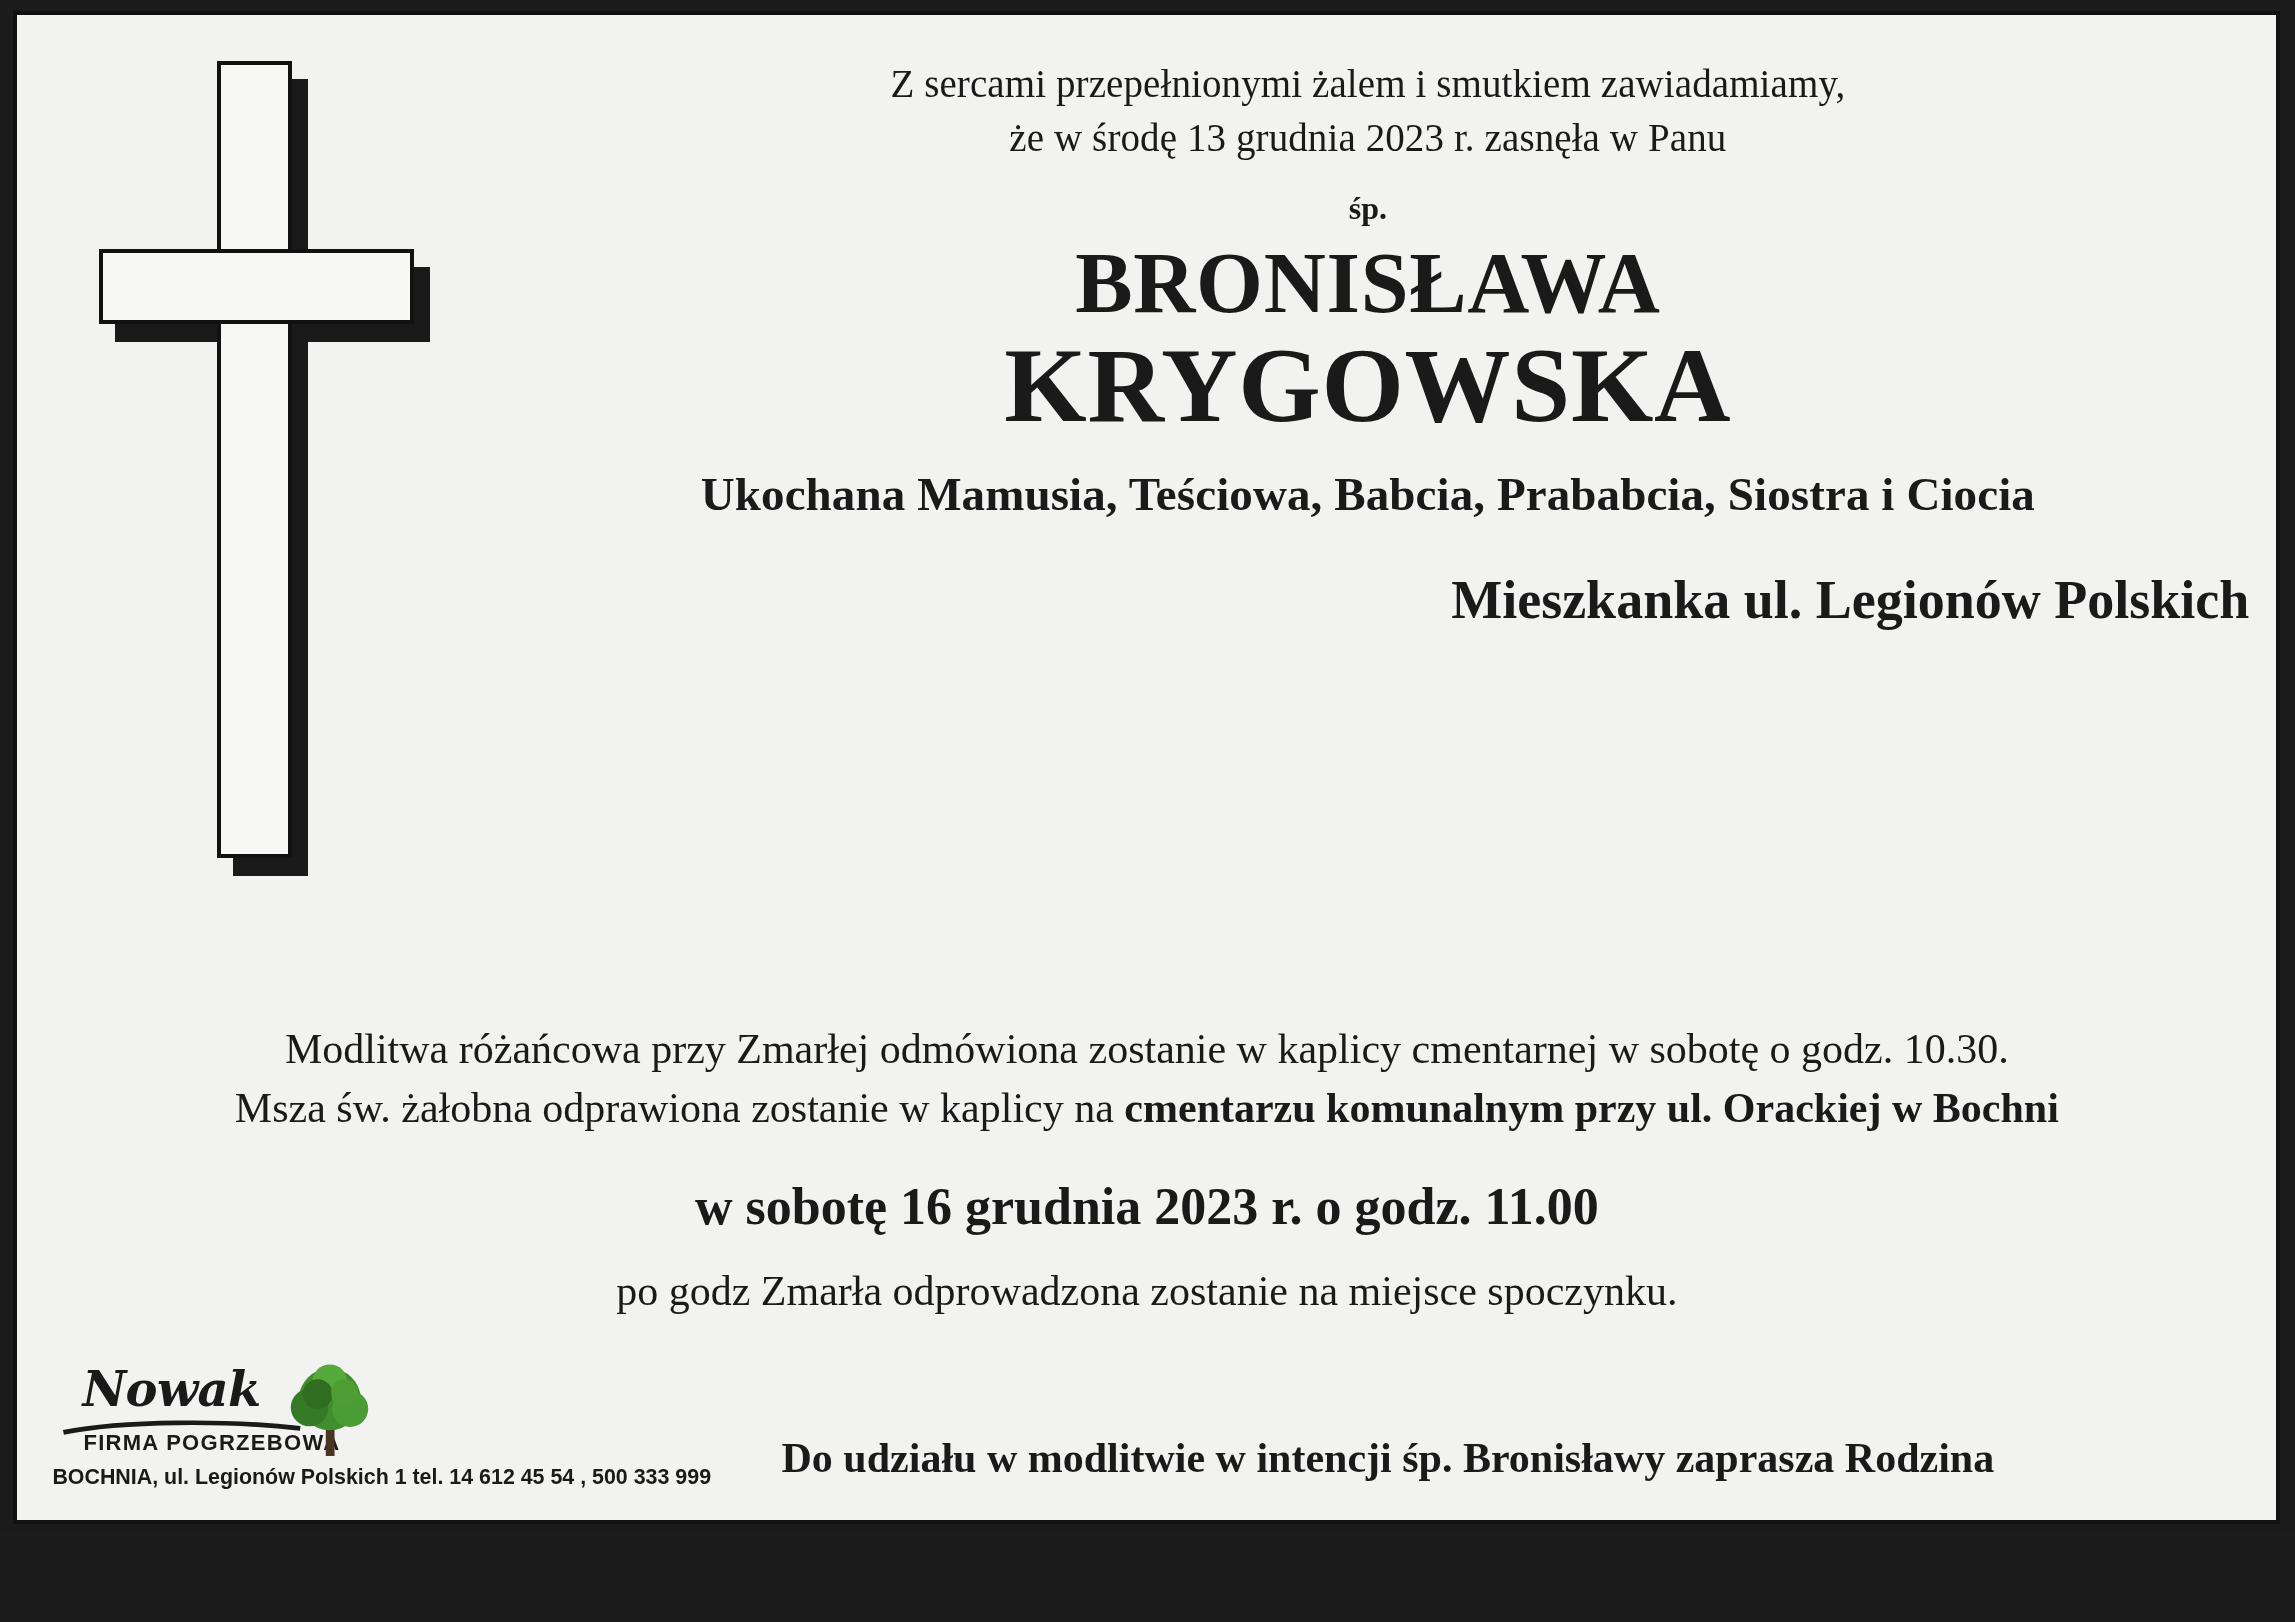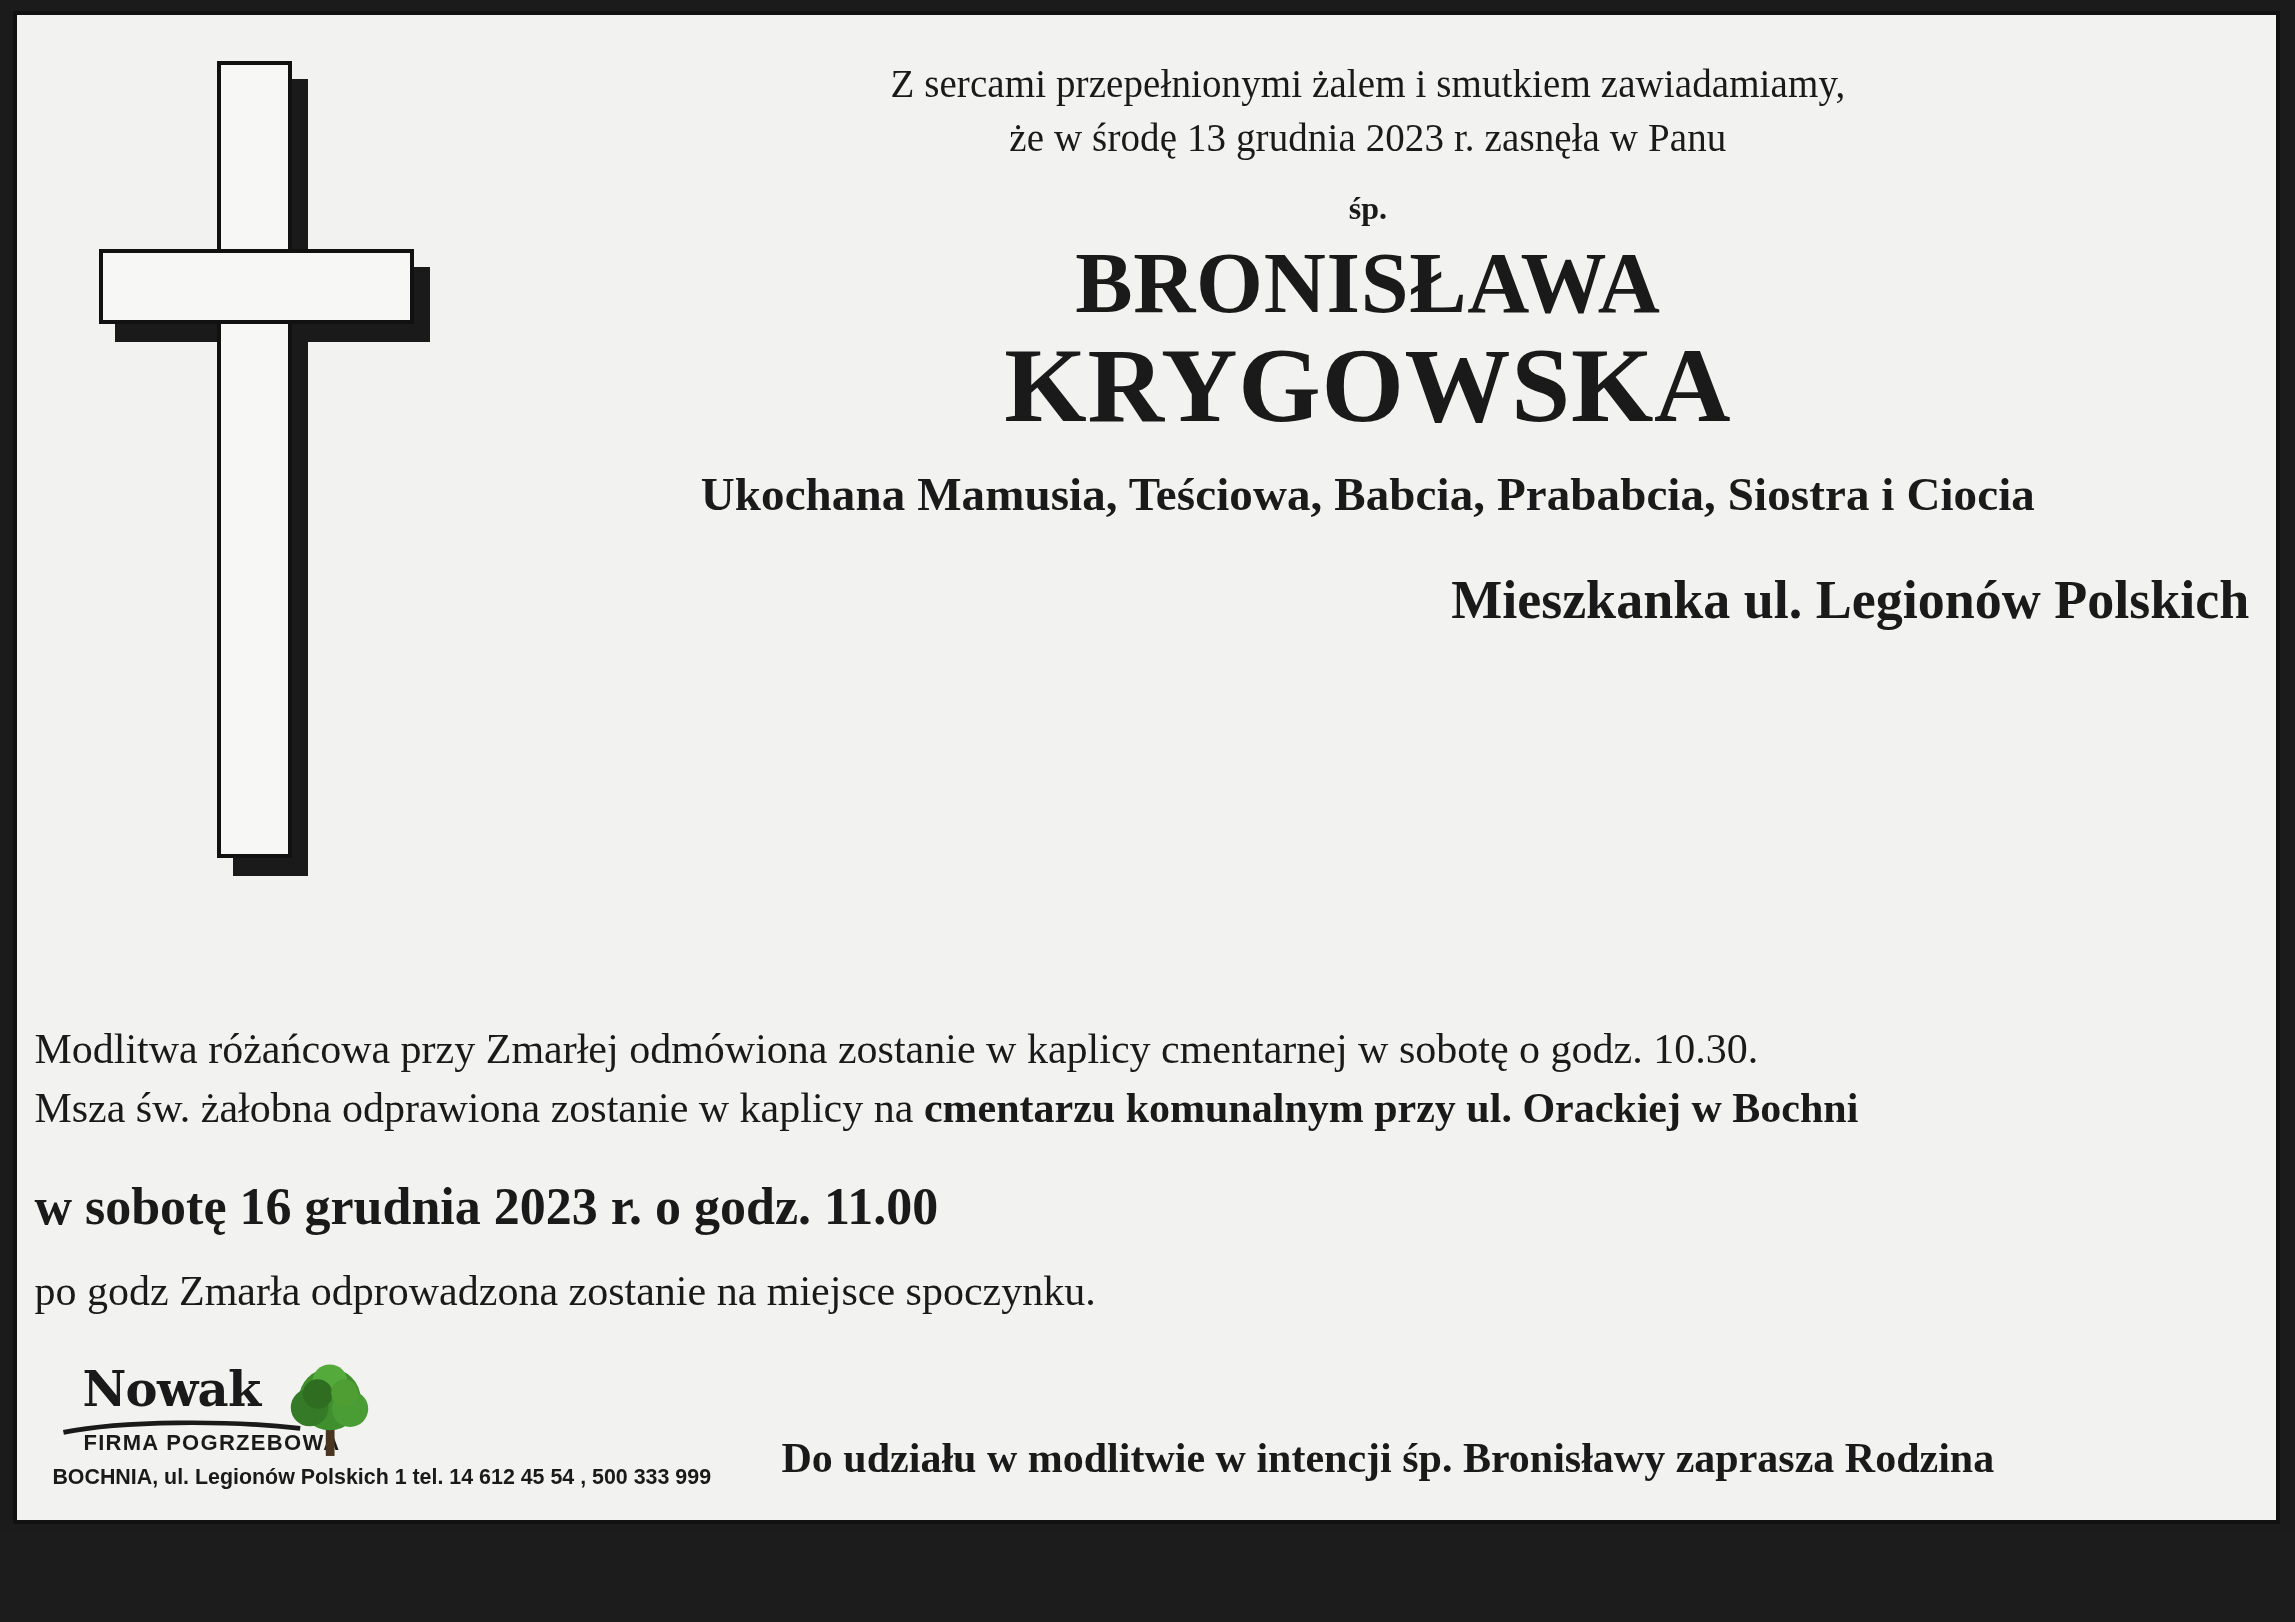--- a/index.html
+++ b/index.html
@@ -112,9 +112,10 @@
   
   .lower {
     position: absolute;
-    left: 17px;
+    left: 27px;
     right: 27px;
     top: 1005px;
+    text-align: center;
   }
   .rosary {
     font-size: 42px;

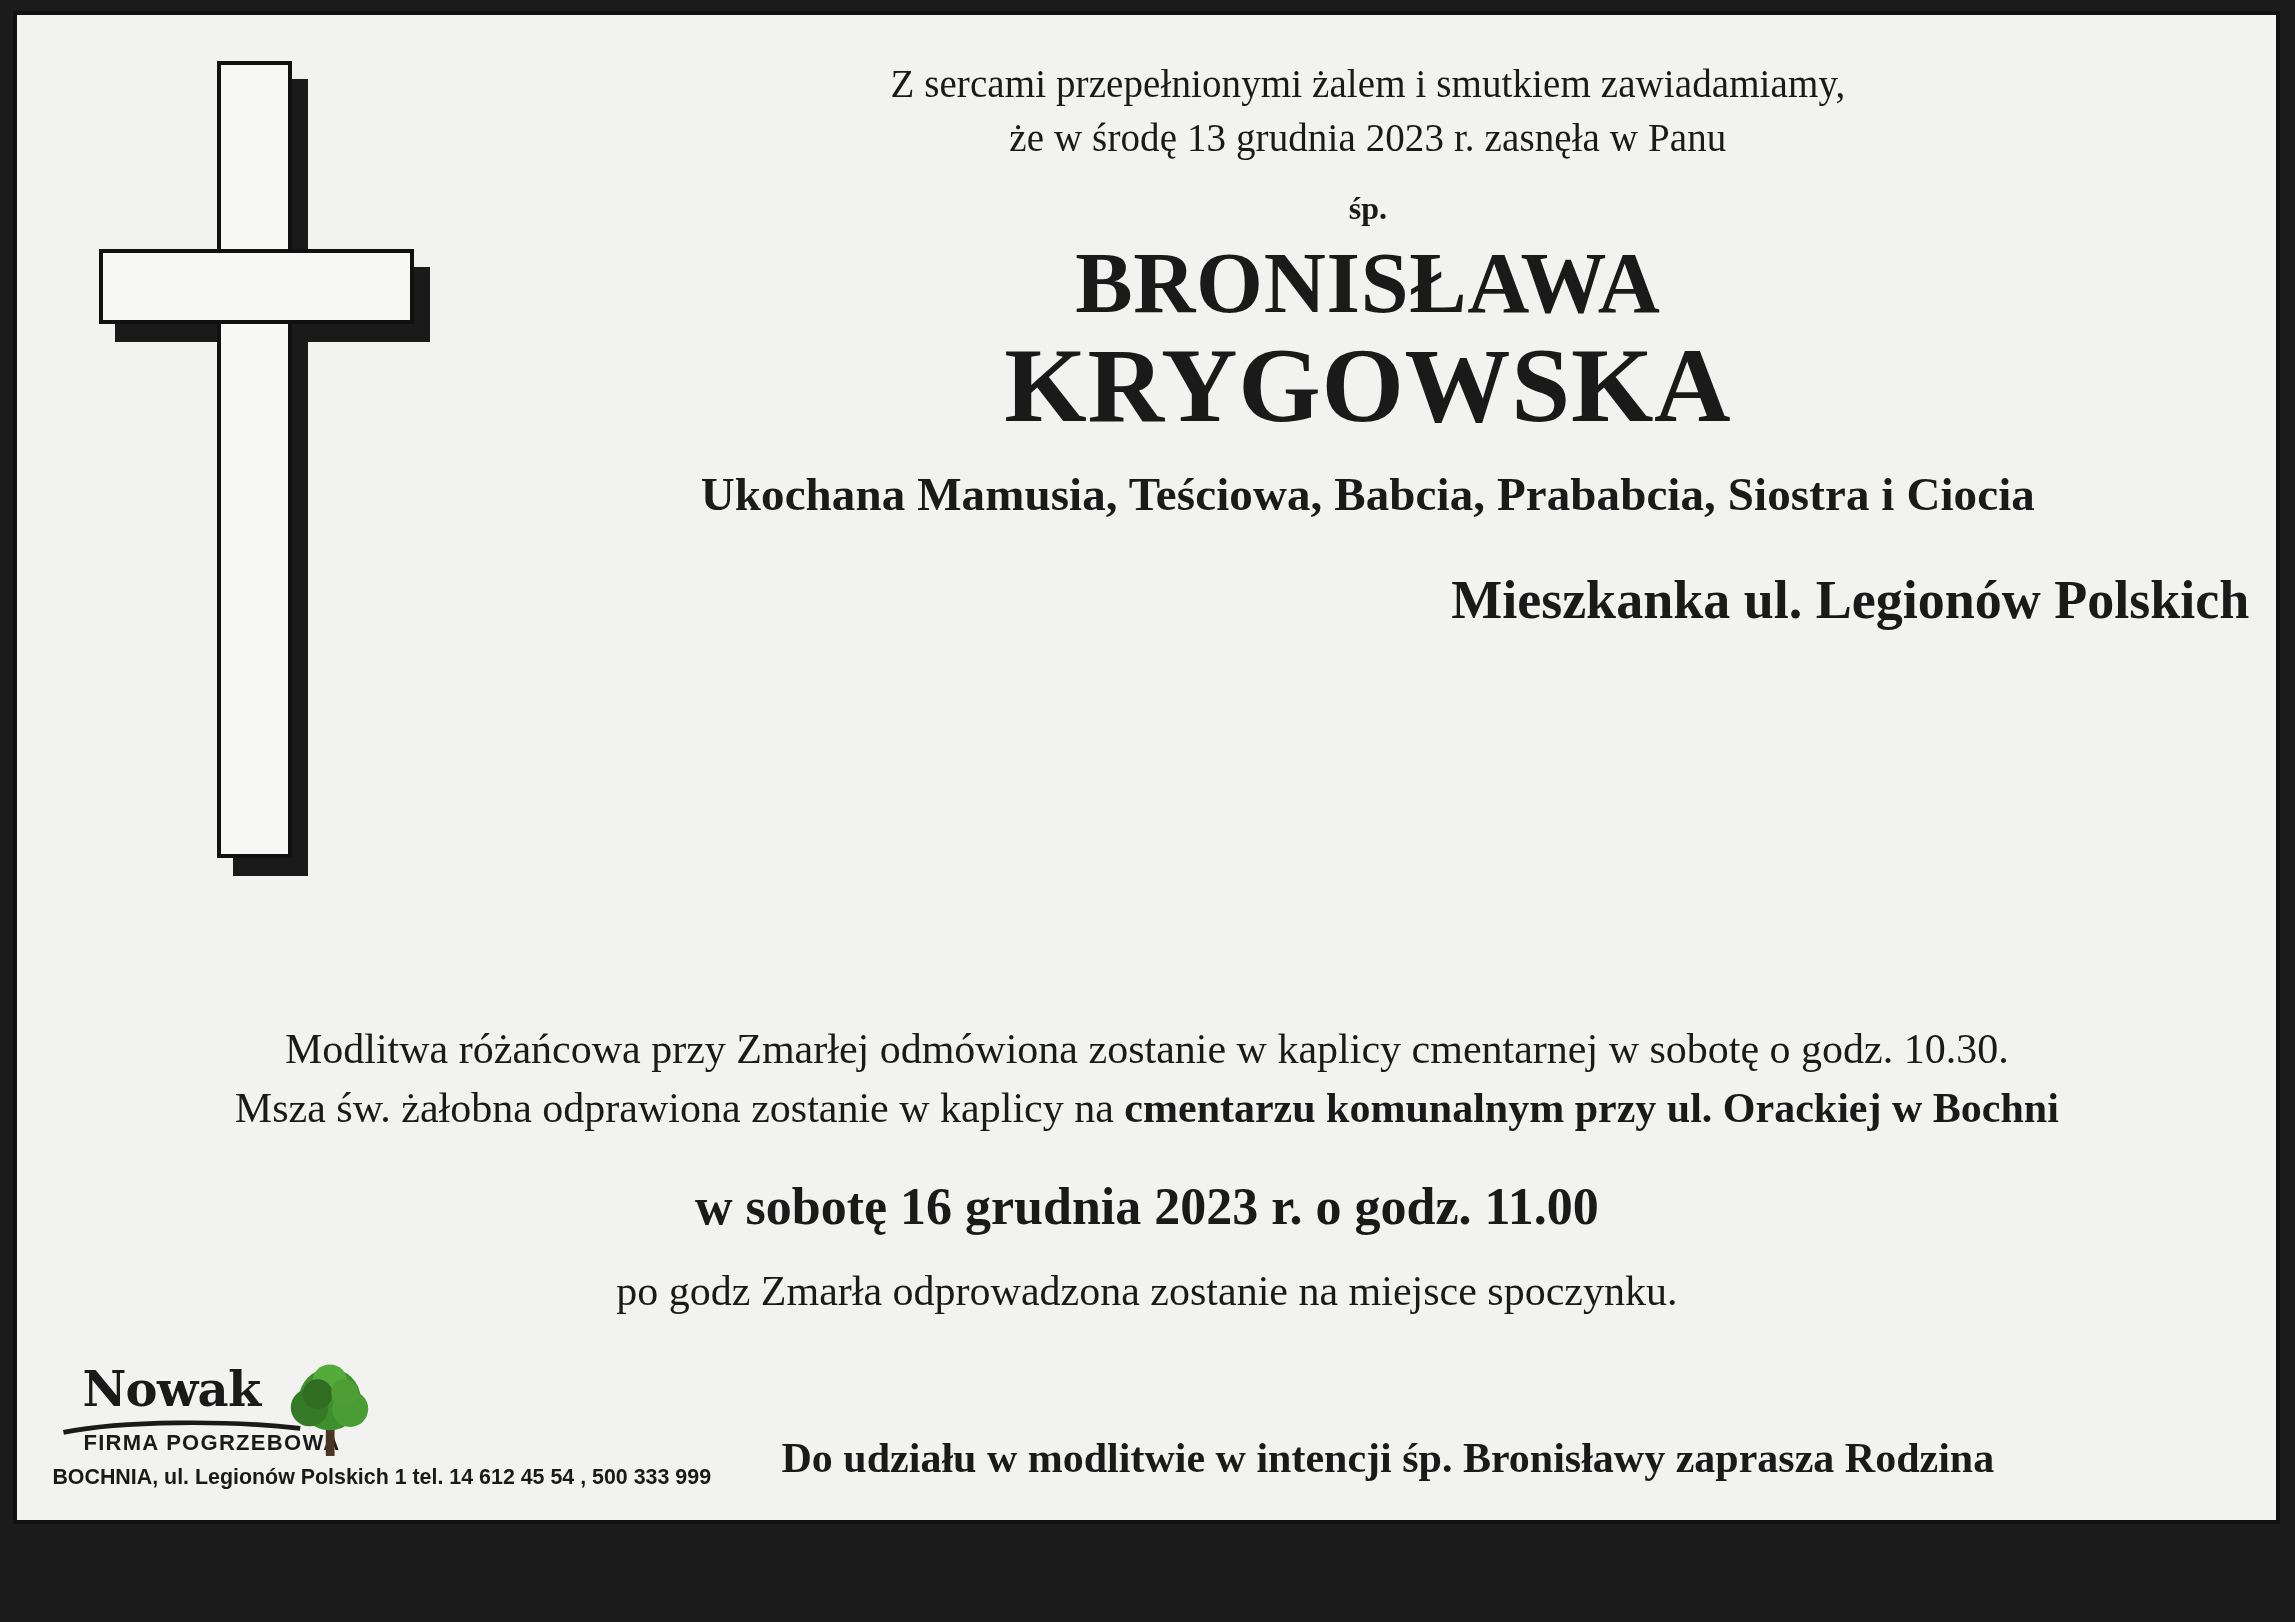--- a/index.html
+++ b/index.html
@@ -155,6 +155,7 @@
     left: 38px;
     top: 5.4px;
     font-family: "DejaVu Serif", serif;
+    font-style: italic;
     font-size: 48px;
     font-weight: bold;
     letter-spacing: -0.7px;

